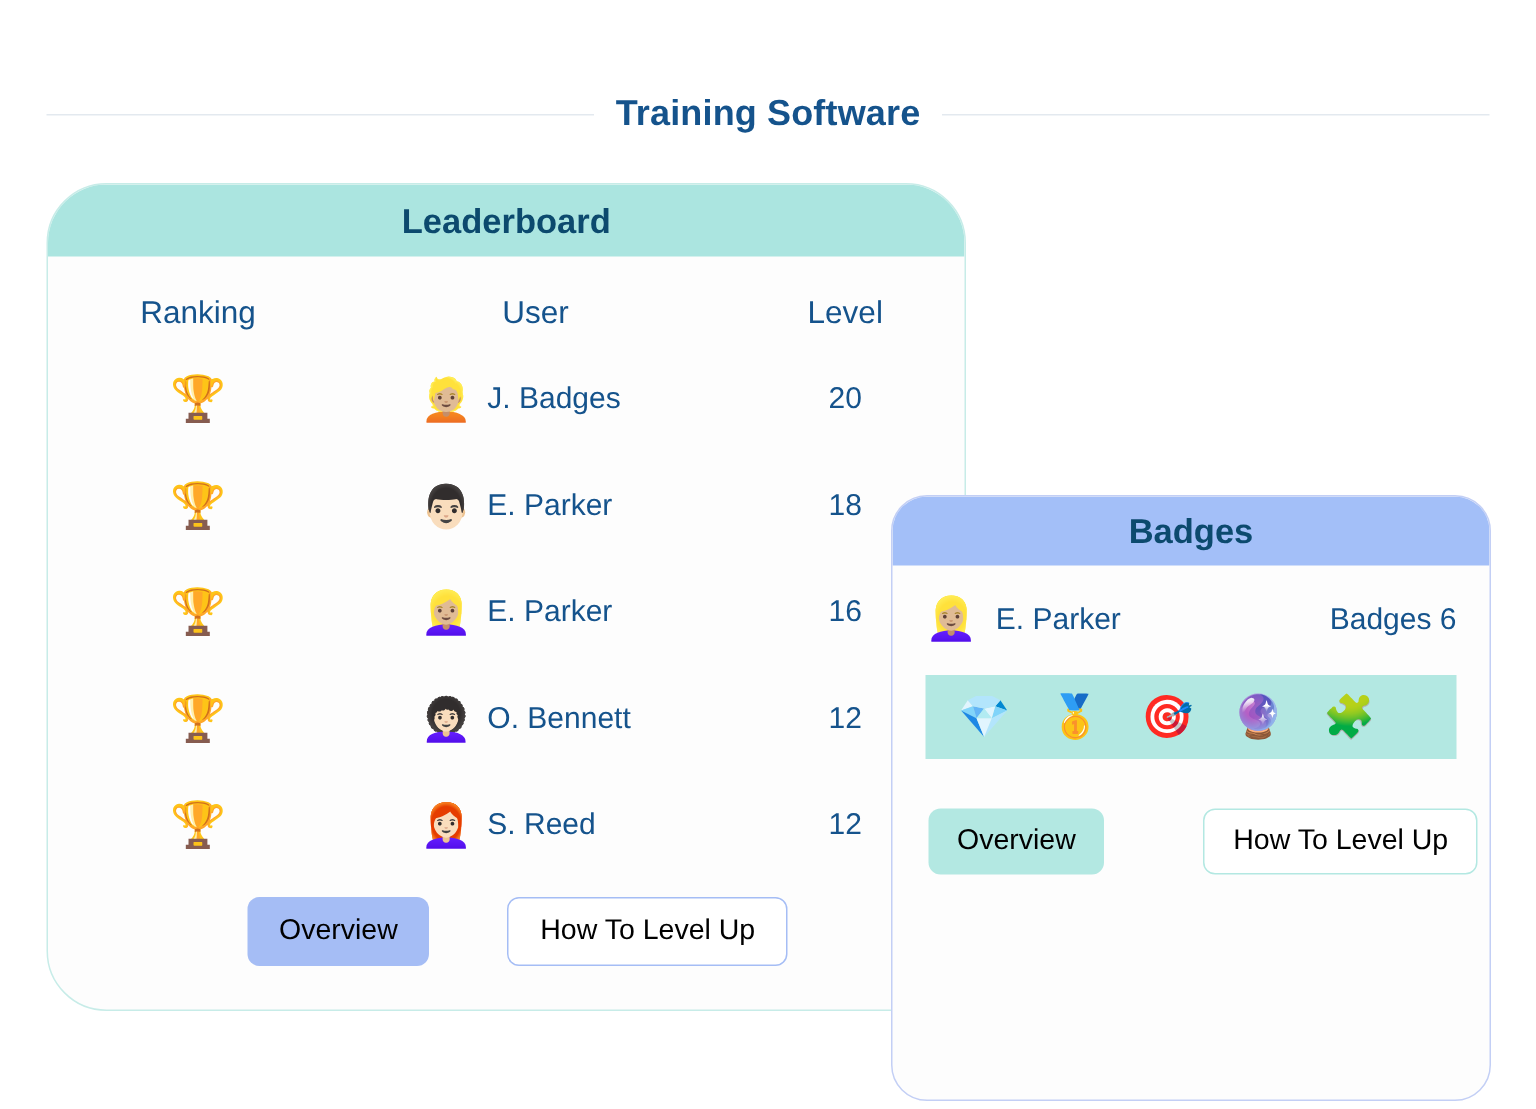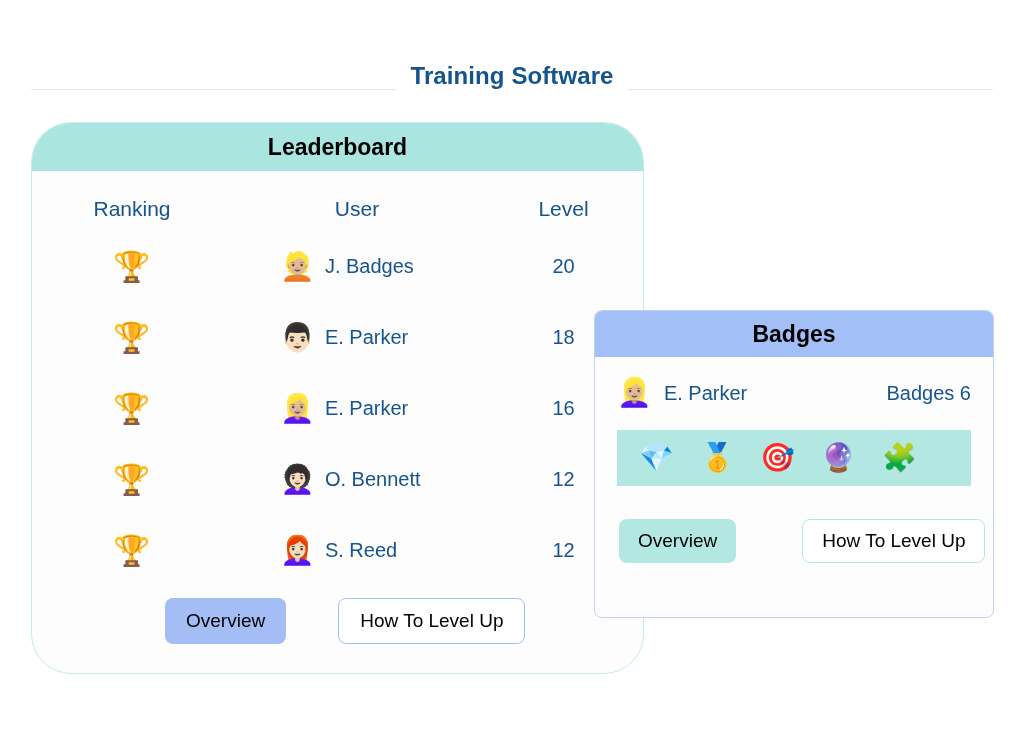--- a/index.html
+++ b/index.html
@@ -22,7 +22,7 @@
     left: 31px;
     width: 962px;
     display: flex;
-    align-items: flex-end;
+    align-items: center;
     gap: 14px;
   }
   .rule {

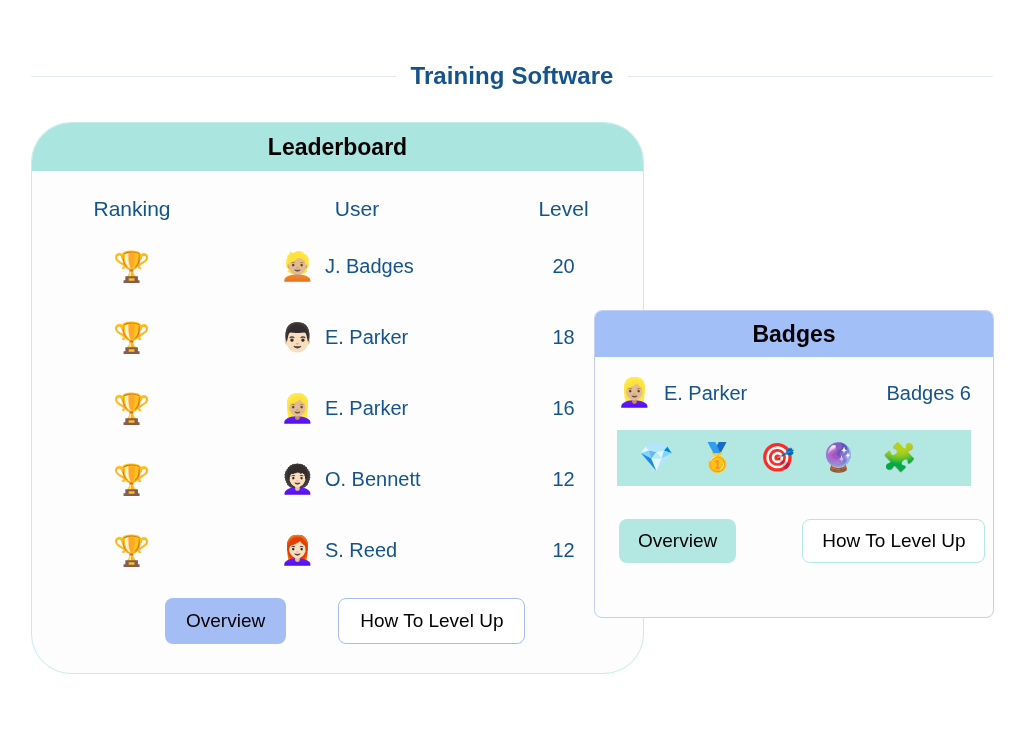--- a/index.html
+++ b/index.html
@@ -54,7 +54,7 @@
     justify-content: center;
     font-size: 23px;
     font-weight: bold;
-    color: #000000;
+    color: #0c4a6e;
   }
 
   

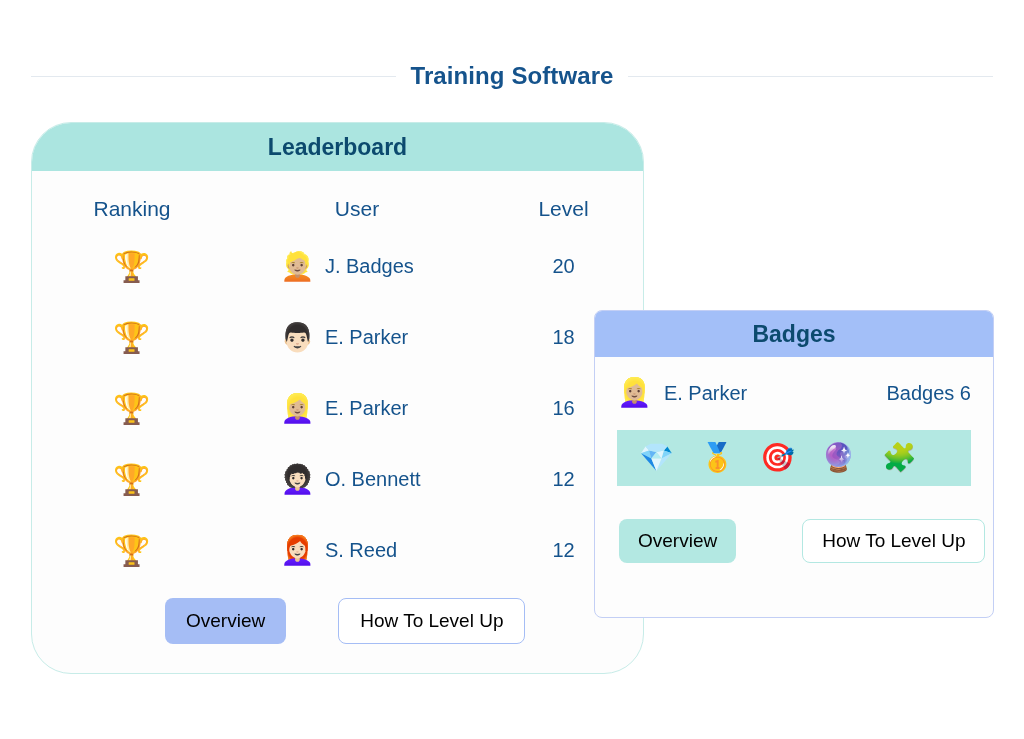--- a/index.html
+++ b/index.html
@@ -172,11 +172,11 @@
   
   #badges-card {
     left: 594px;
-    top: 310px;
+    top: 330px;
     width: 400px;
-    height: 308px;
+    height: 404px;
     border: 1px solid #c3cff5;
-    border-radius: 8px;
+    border-radius: 24px;
   }
   #badges-card .card-header {
     height: 46px;

